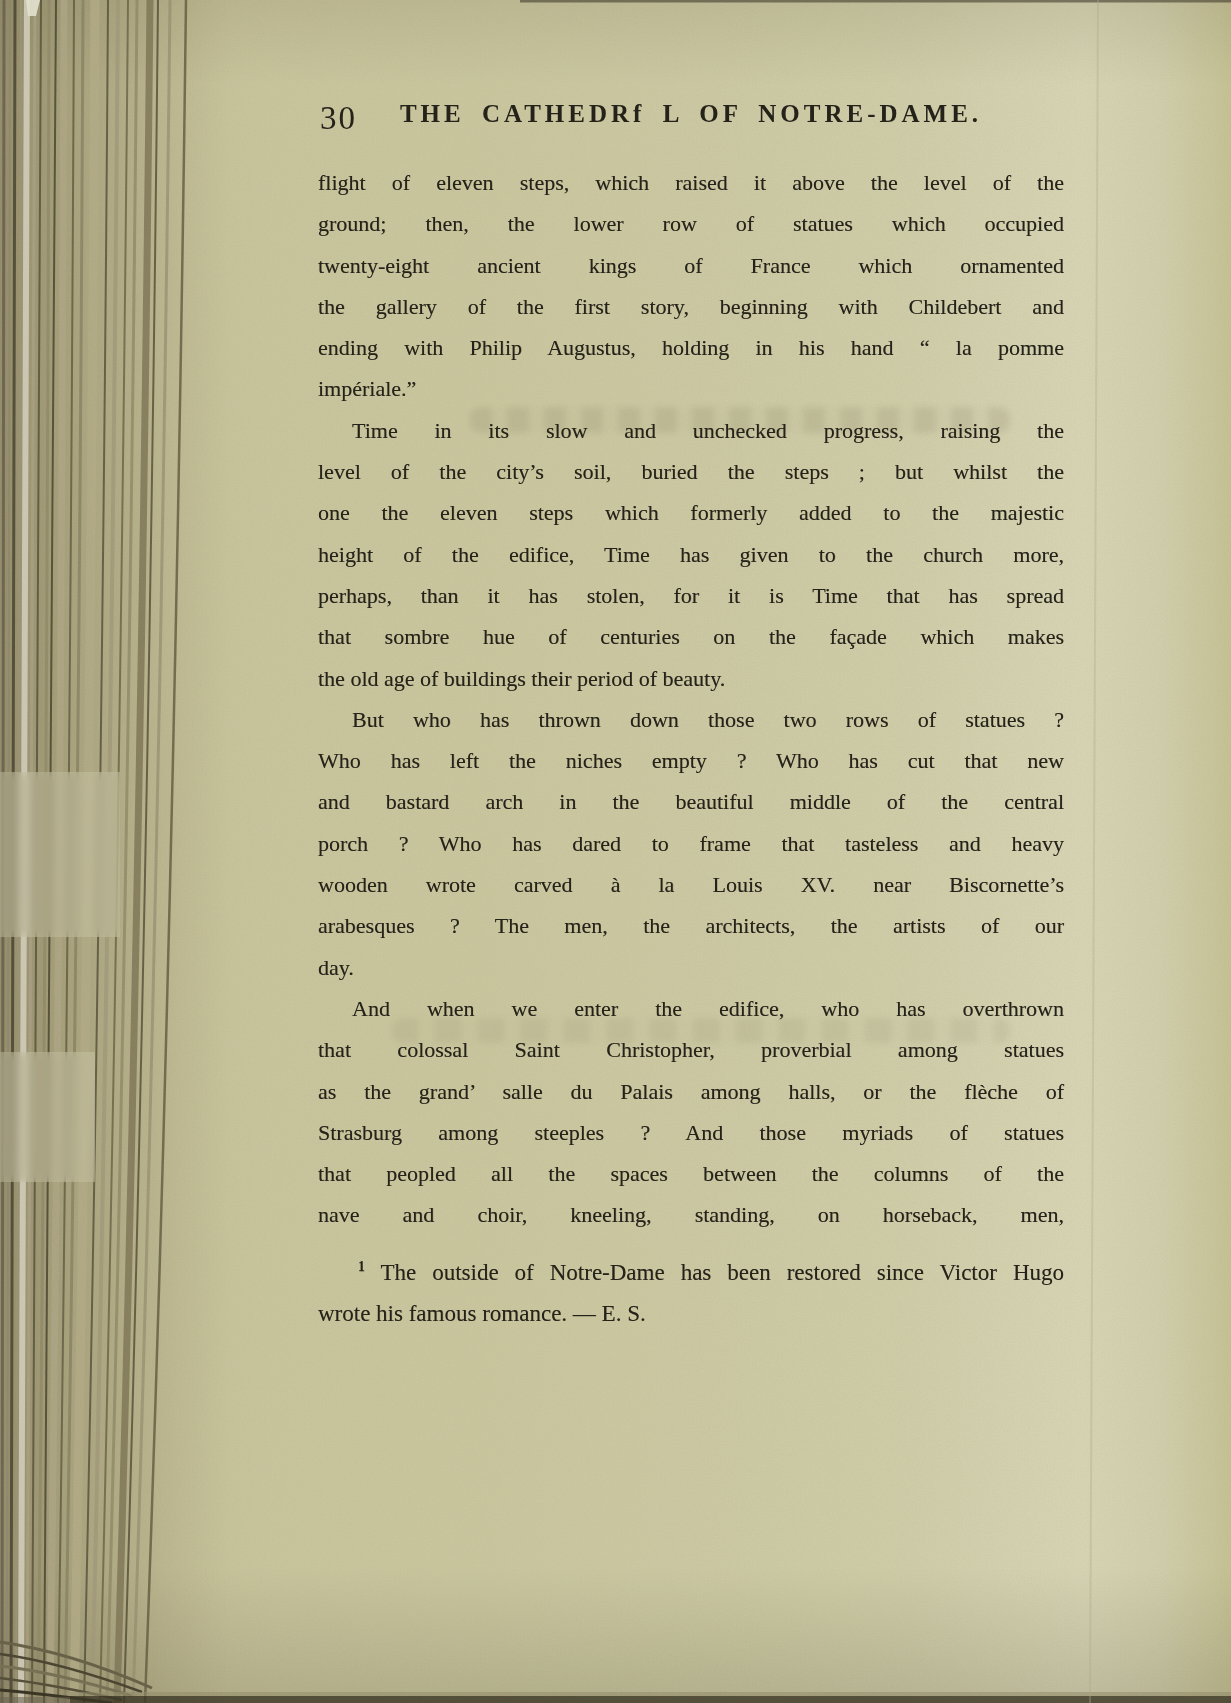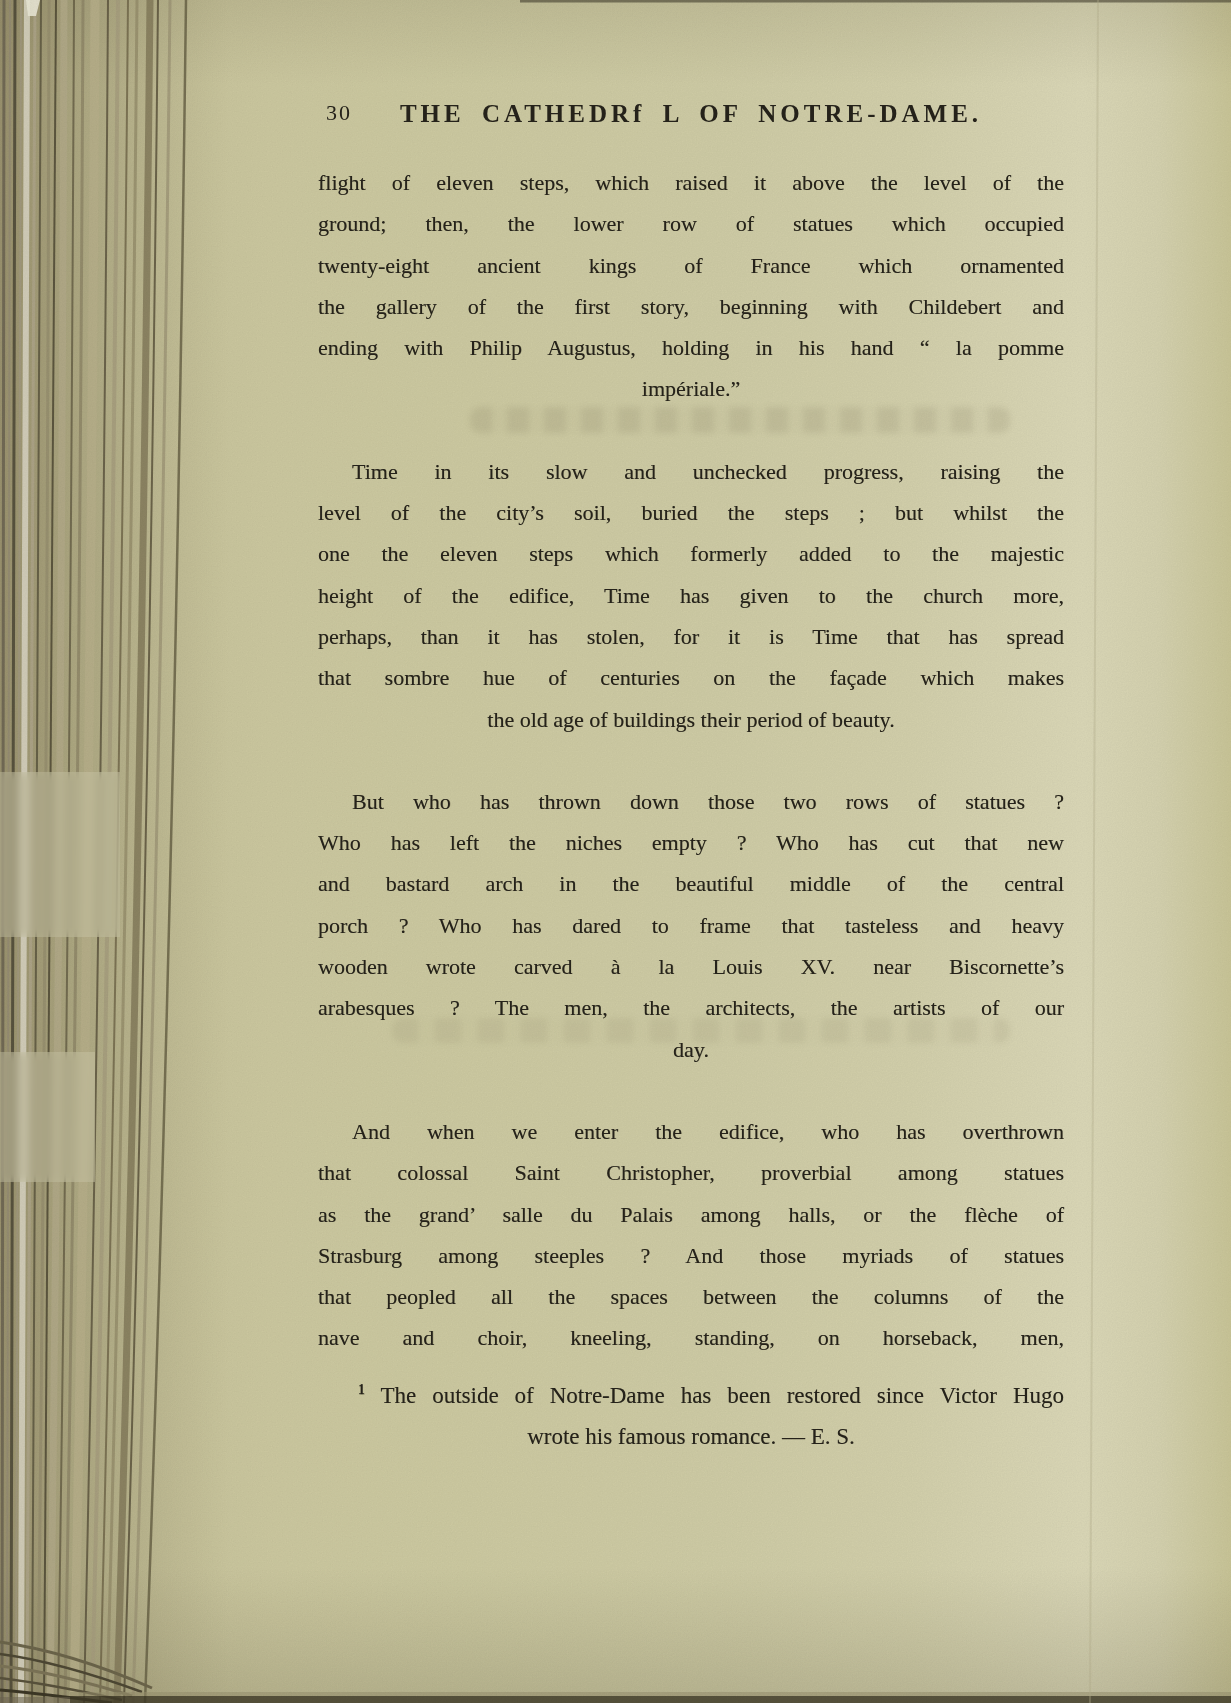--- a/index.html
+++ b/index.html
@@ -14,7 +14,7 @@
   .edges{position:absolute;left:0;top:0;pointer-events:none;}
   .textblock{position:absolute;left:318px;top:96px;width:746px;}
   .runhead{position:relative;height:42px;}
-  .pagenum{position:absolute;left:8px;top:4px;font-size:22px;letter-spacing:2px;}
+  .pagenum{position:absolute;left:2px;top:4px;font-size:33px;letter-spacing:2px;}
   .title{text-align:center;font-weight:700;font-size:25px;letter-spacing:4px;word-spacing:7px;padding-top:4px;}
   .bodytext{margin-top:24px;font-size:22px;line-height:41.3px;
     text-shadow:0.3px 0.4px 0.6px rgba(40,36,22,.38);}

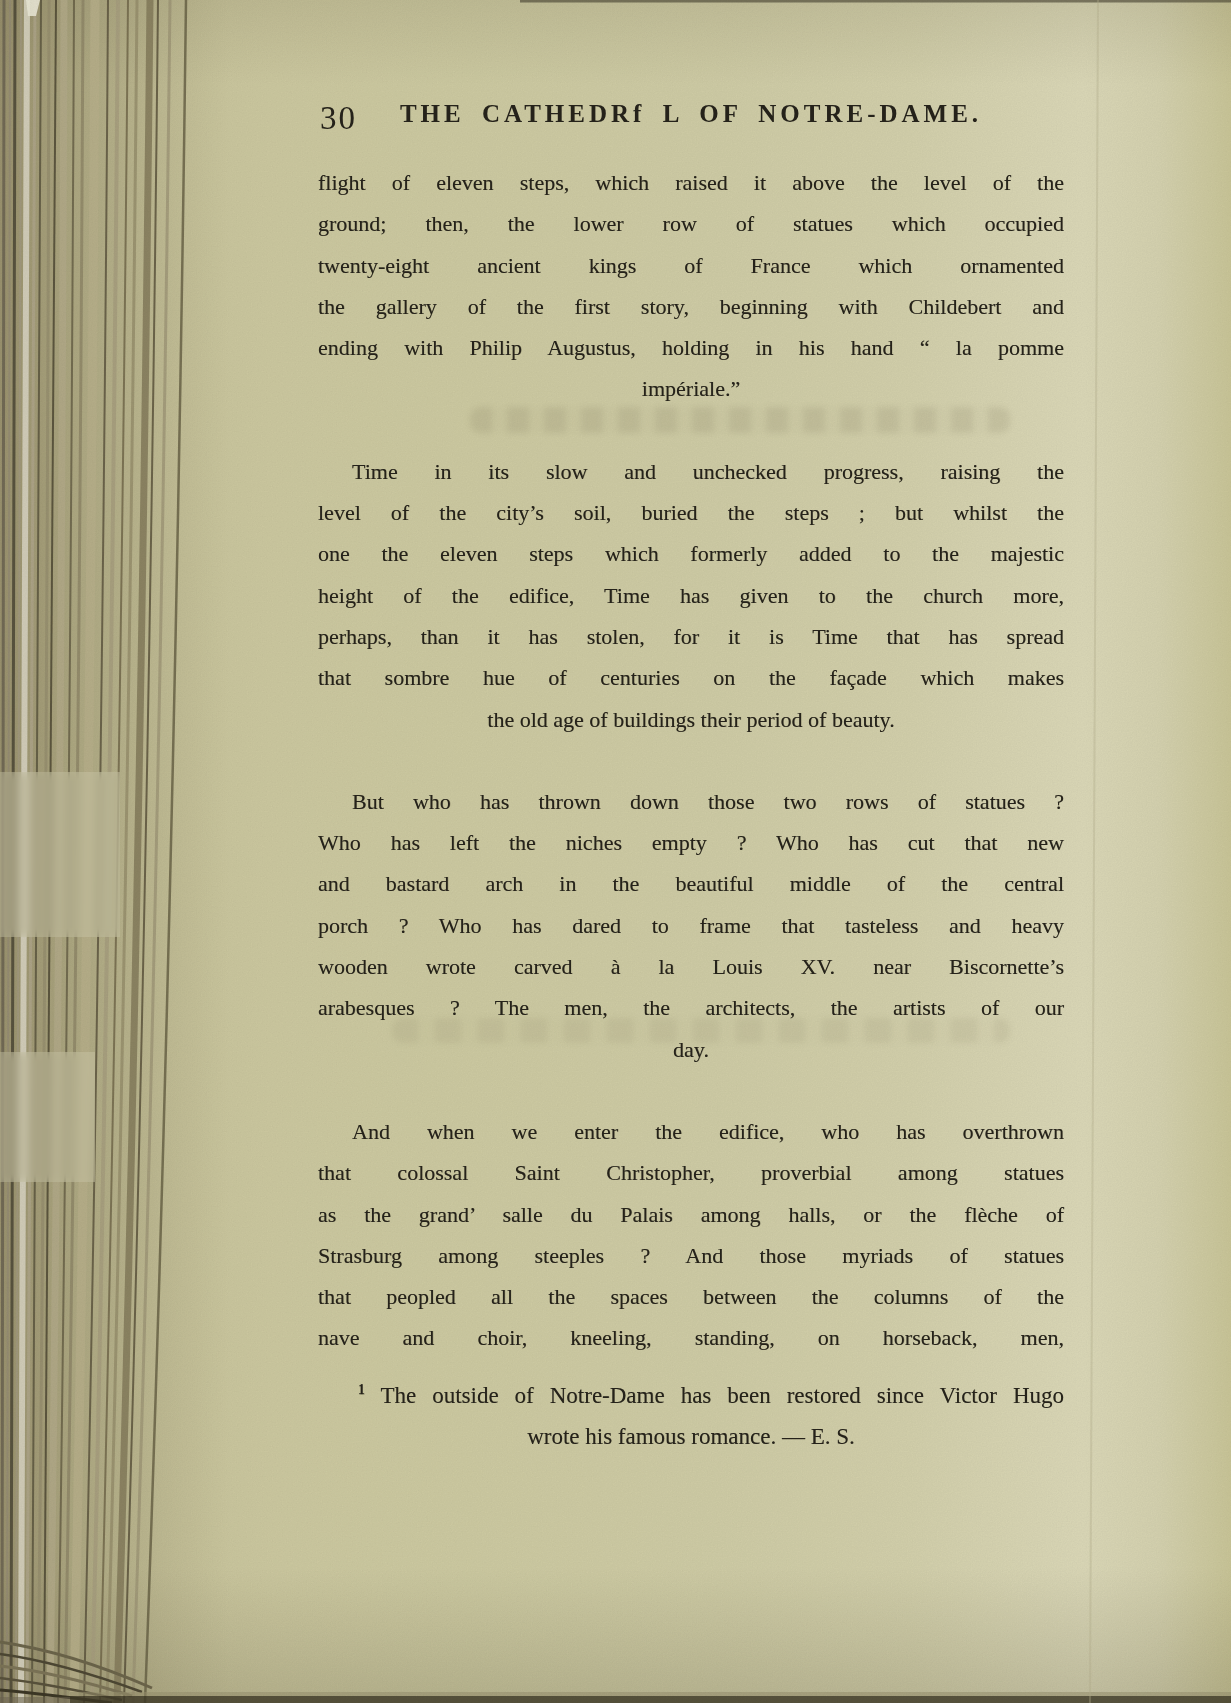--- a/index.html
+++ b/index.html
@@ -18,7 +18,7 @@
   .title{text-align:center;font-weight:700;font-size:25px;letter-spacing:4px;word-spacing:7px;padding-top:4px;}
   .bodytext{margin-top:24px;font-size:22px;line-height:41.3px;
     text-shadow:0.3px 0.4px 0.6px rgba(40,36,22,.38);}
-  .line{height:41.3px;text-align:center;}
+  .line{height:41.3px;}
   .line.j{text-align:justify;text-align-last:justify;}
   .para.ind .line:first-child{text-indent:34px;margin-top:41px;}
   .it{}

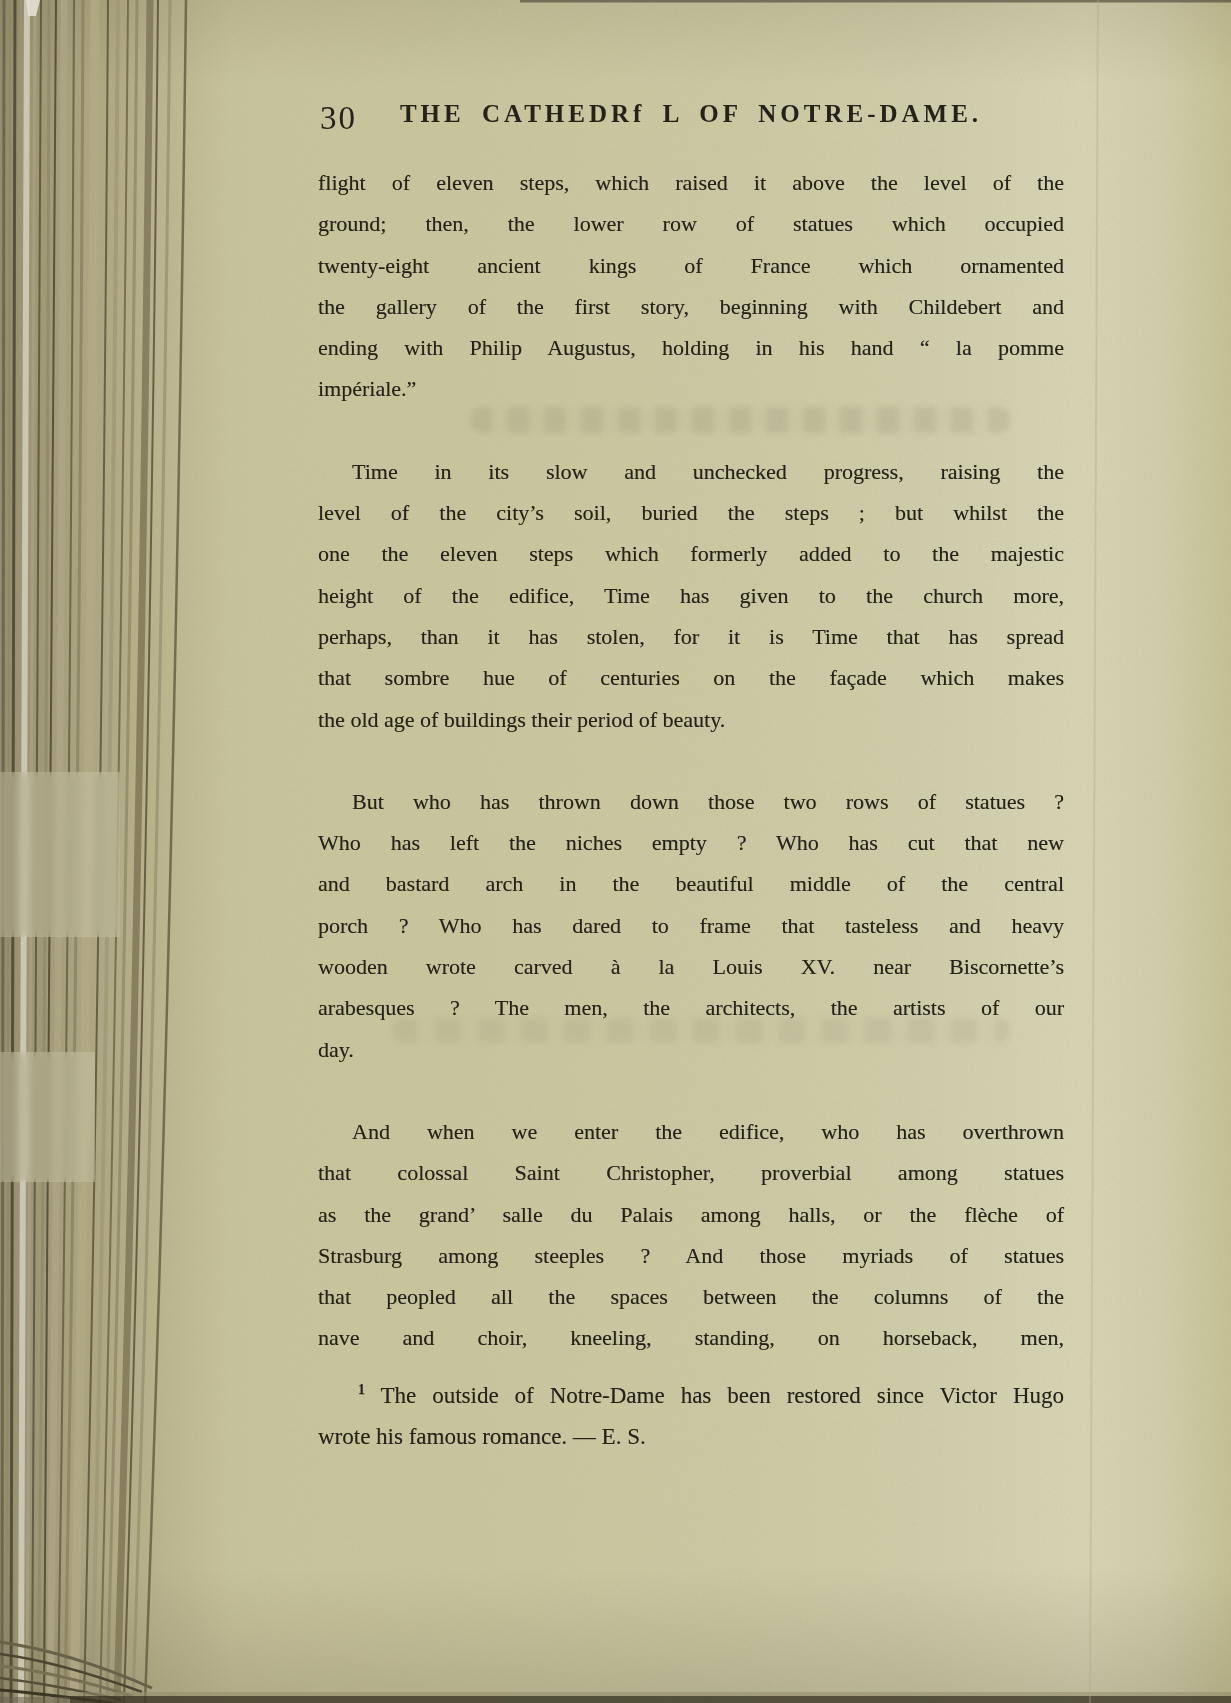--- a/index.html
+++ b/index.html
@@ -20,7 +20,7 @@
     text-shadow:0.3px 0.4px 0.6px rgba(40,36,22,.38);}
   .line{height:41.3px;}
   .line.j{text-align:justify;text-align-last:justify;}
-  .para.ind .line:first-child{text-indent:34px;margin-top:41px;}
+  .para.ind .line:first-child{text-indent:34px;}
   .it{}
   .sup{vertical-align:super;font-size:0.6em;line-height:0;font-weight:700;}
   .footnote{margin-top:17px;font-size:23px;line-height:40.5px;

